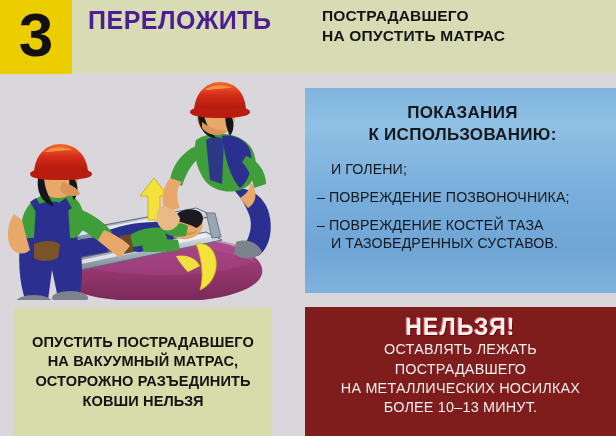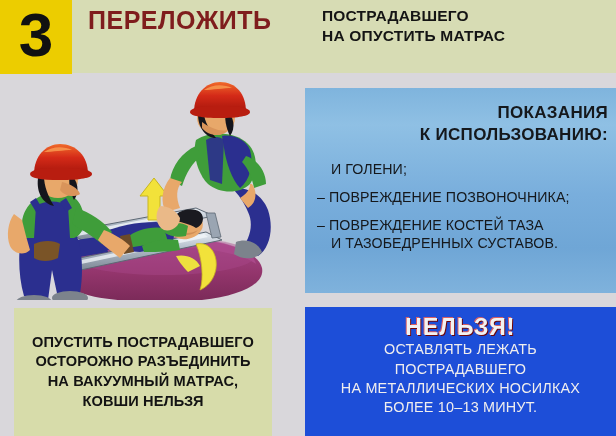--- a/index.html
+++ b/index.html
@@ -45,7 +45,7 @@
     left: 88px; top: 6px;
     font-size: 25px;
     font-weight: bold;
-    color: #7f1d1d;
+    color: #4c1d95;
     letter-spacing: 0.5px;
     white-space: nowrap;
   }

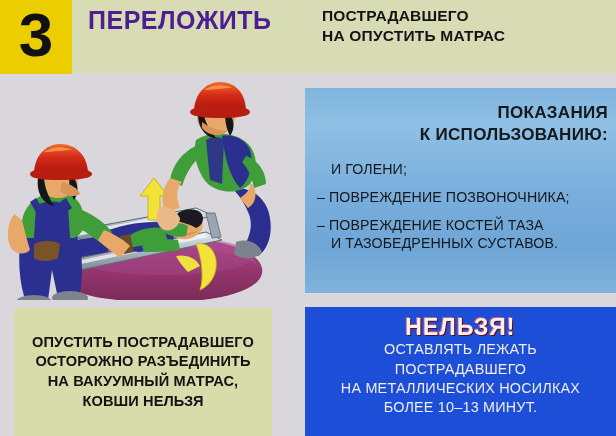--- a/index.html
+++ b/index.html
@@ -85,7 +85,7 @@
     padding: 10px 8px 0 12px;
   }
   .indications .ind-title {
-    text-align: right;
+    text-align: center;
     font-size: 17px;
     font-weight: bold;
     color: #15181c;

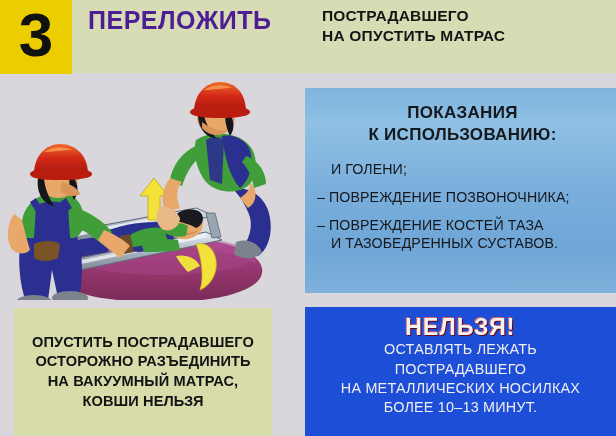--- a/index.html
+++ b/index.html
@@ -137,7 +137,7 @@
     position: absolute;
     left: 305px; top: 307px;
     width: 311px; height: 129px;
-    background: #1d4ed8;
+    background: #7f1d1d;
     box-sizing: border-box;
     padding-top: 6px;
     text-align: center;

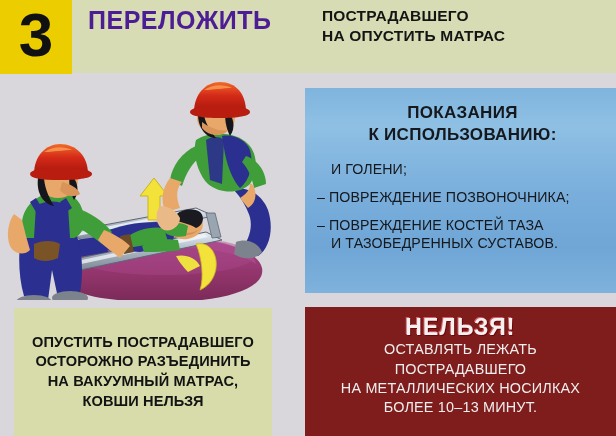--- a/index.html
+++ b/index.html
@@ -343,8 +343,8 @@
   <div class="instruction">
     <div class="lines">
       <div>ОПУСТИТЬ ПОСТРАДАВШЕГО</div>
+      <div>НА ВАКУУМНЫЙ МАТРАС,</div>
       <div>ОСТОРОЖНО РАЗЪЕДИНИТЬ</div>
-      <div>НА ВАКУУМНЫЙ МАТРАС,</div>
       <div>КОВШИ НЕЛЬЗЯ</div>
     </div>
   </div>

